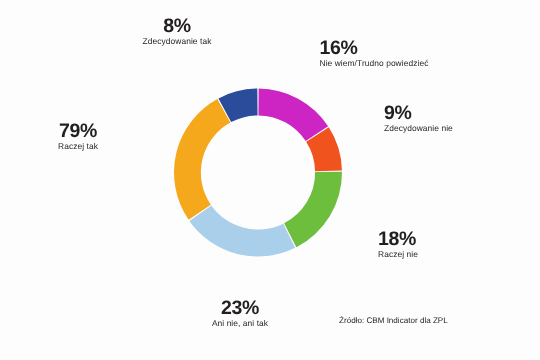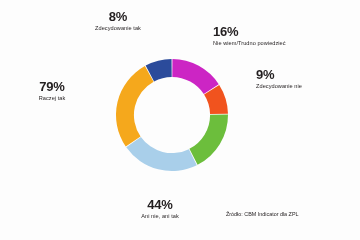--- a/index.html
+++ b/index.html
@@ -72,6 +72,10 @@
     <span class="nm">Zdecydowanie nie</span>
   </div>
 
+  <div class="lbl right" id="lbl-raczej-nie">
+    <span class="pct">18%</span>
+    <span class="nm">Raczej nie</span>
+  </div>
 
   <div class="lbl center" id="lbl-ani">
     <span class="pct">44%</span>

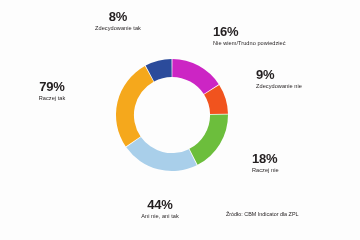--- a/index.html
+++ b/index.html
@@ -78,7 +78,7 @@
   </div>
 
   <div class="lbl center" id="lbl-ani">
-    <span class="pct">44%</span>
+    <span class="pct">23%</span>
     <span class="nm">Ani nie, ani tak</span>
   </div>
 

